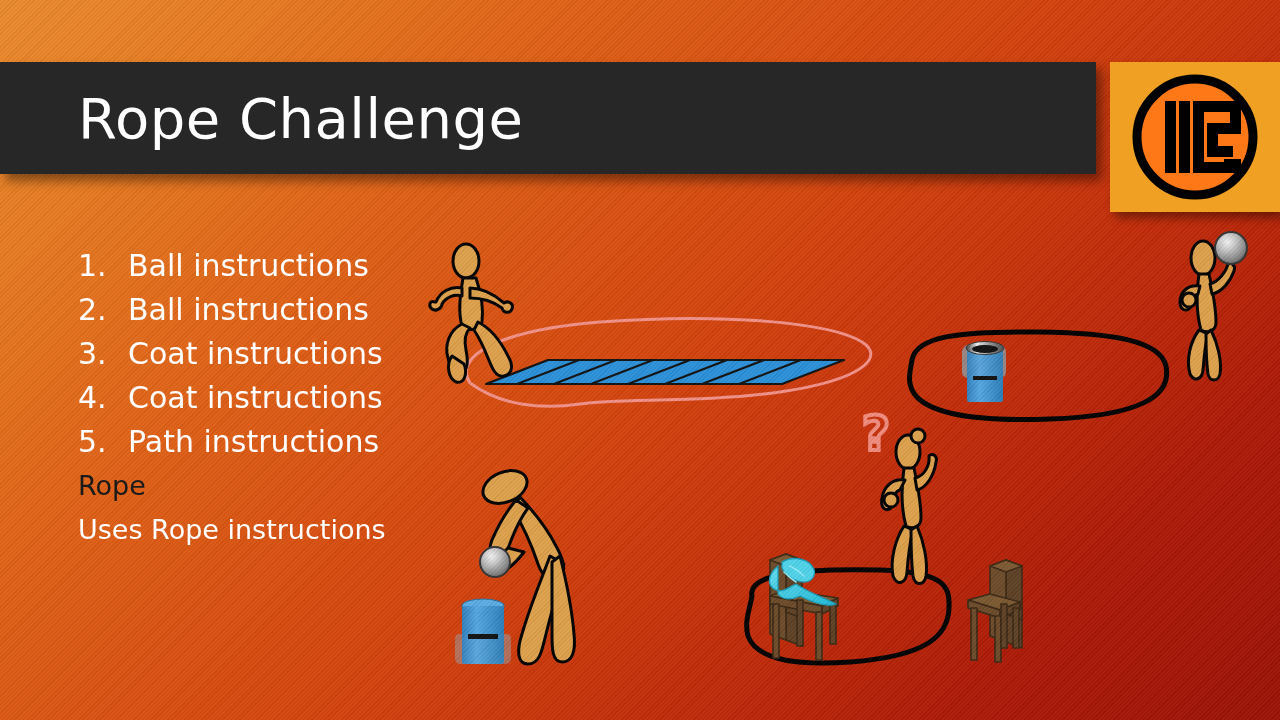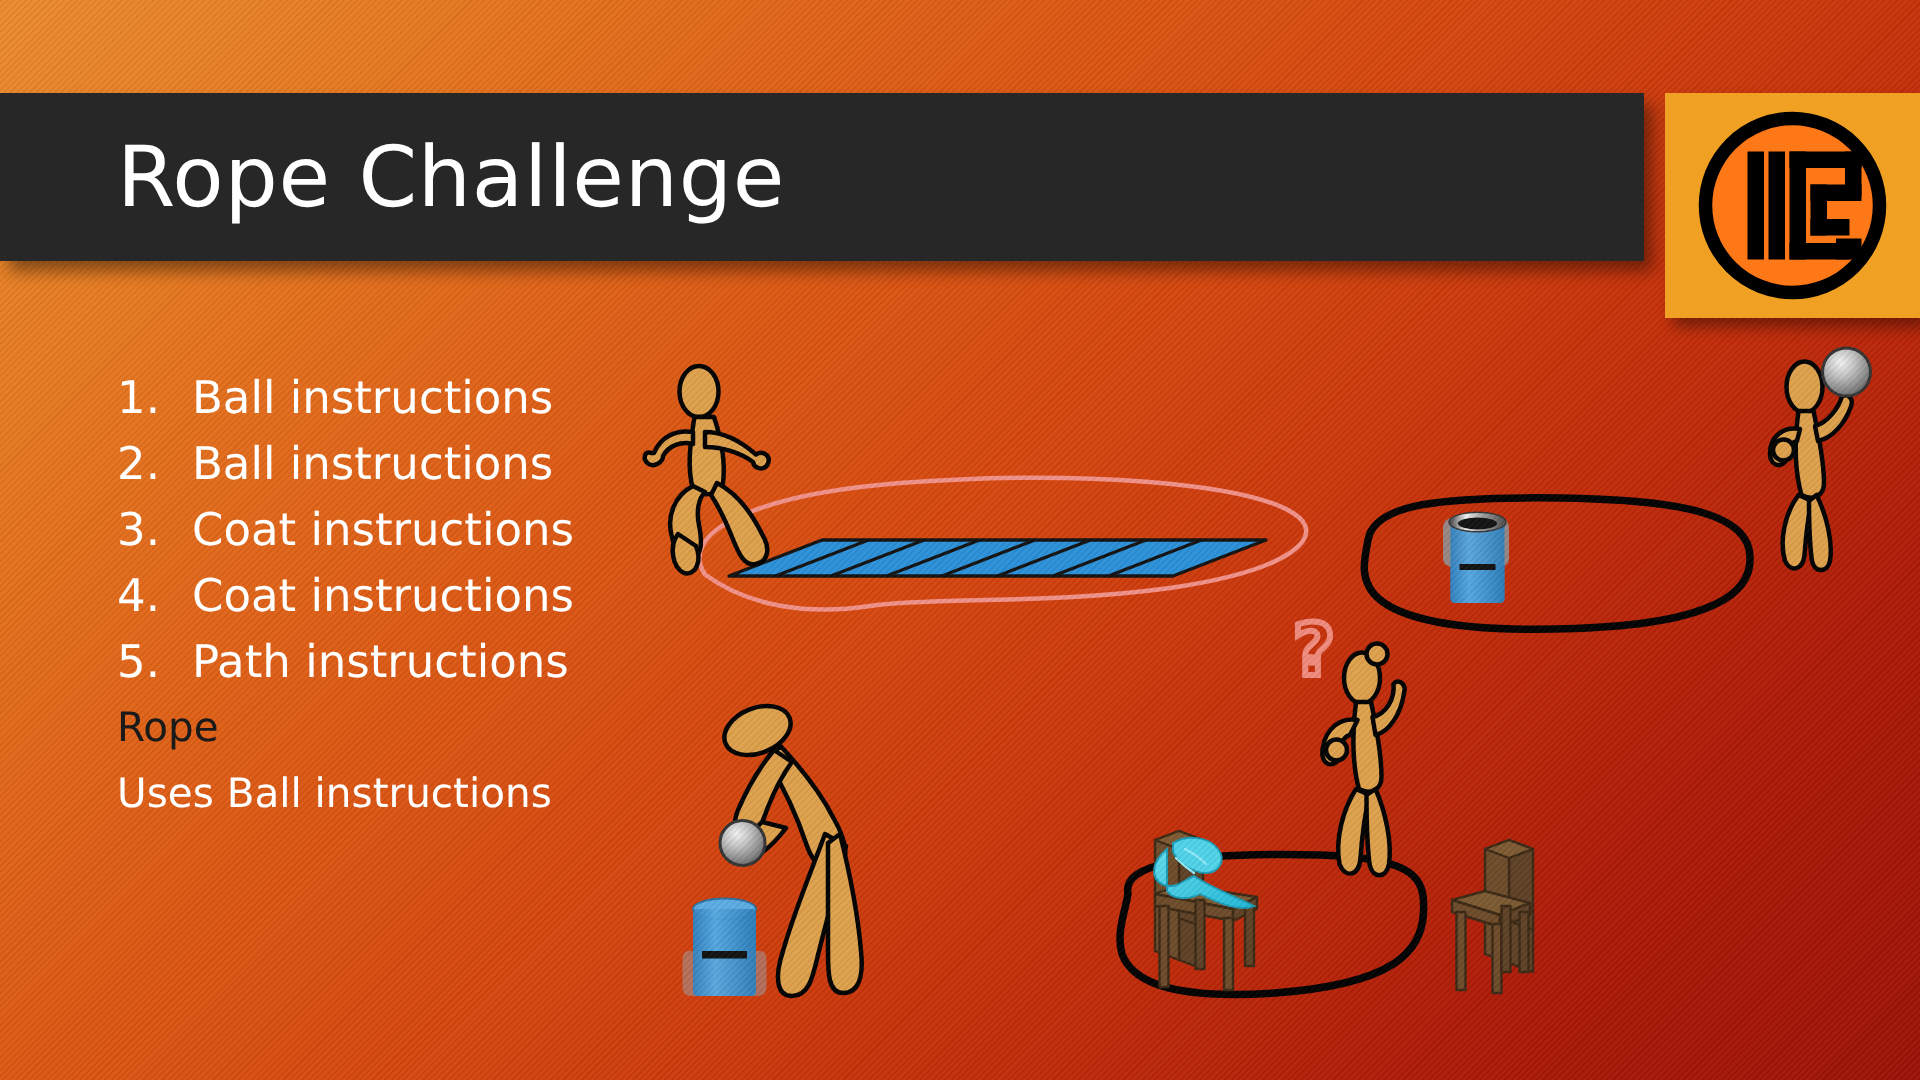--- a/index.html
+++ b/index.html
@@ -354,7 +354,7 @@
     </div>
 
     <div class="lvl1">Rope</div>
-    <div class="lvl1-white">Uses Ball instructions</div>
+    <div class="lvl1-white">Uses Rope instructions</div>
   </div>
 
 </div>

